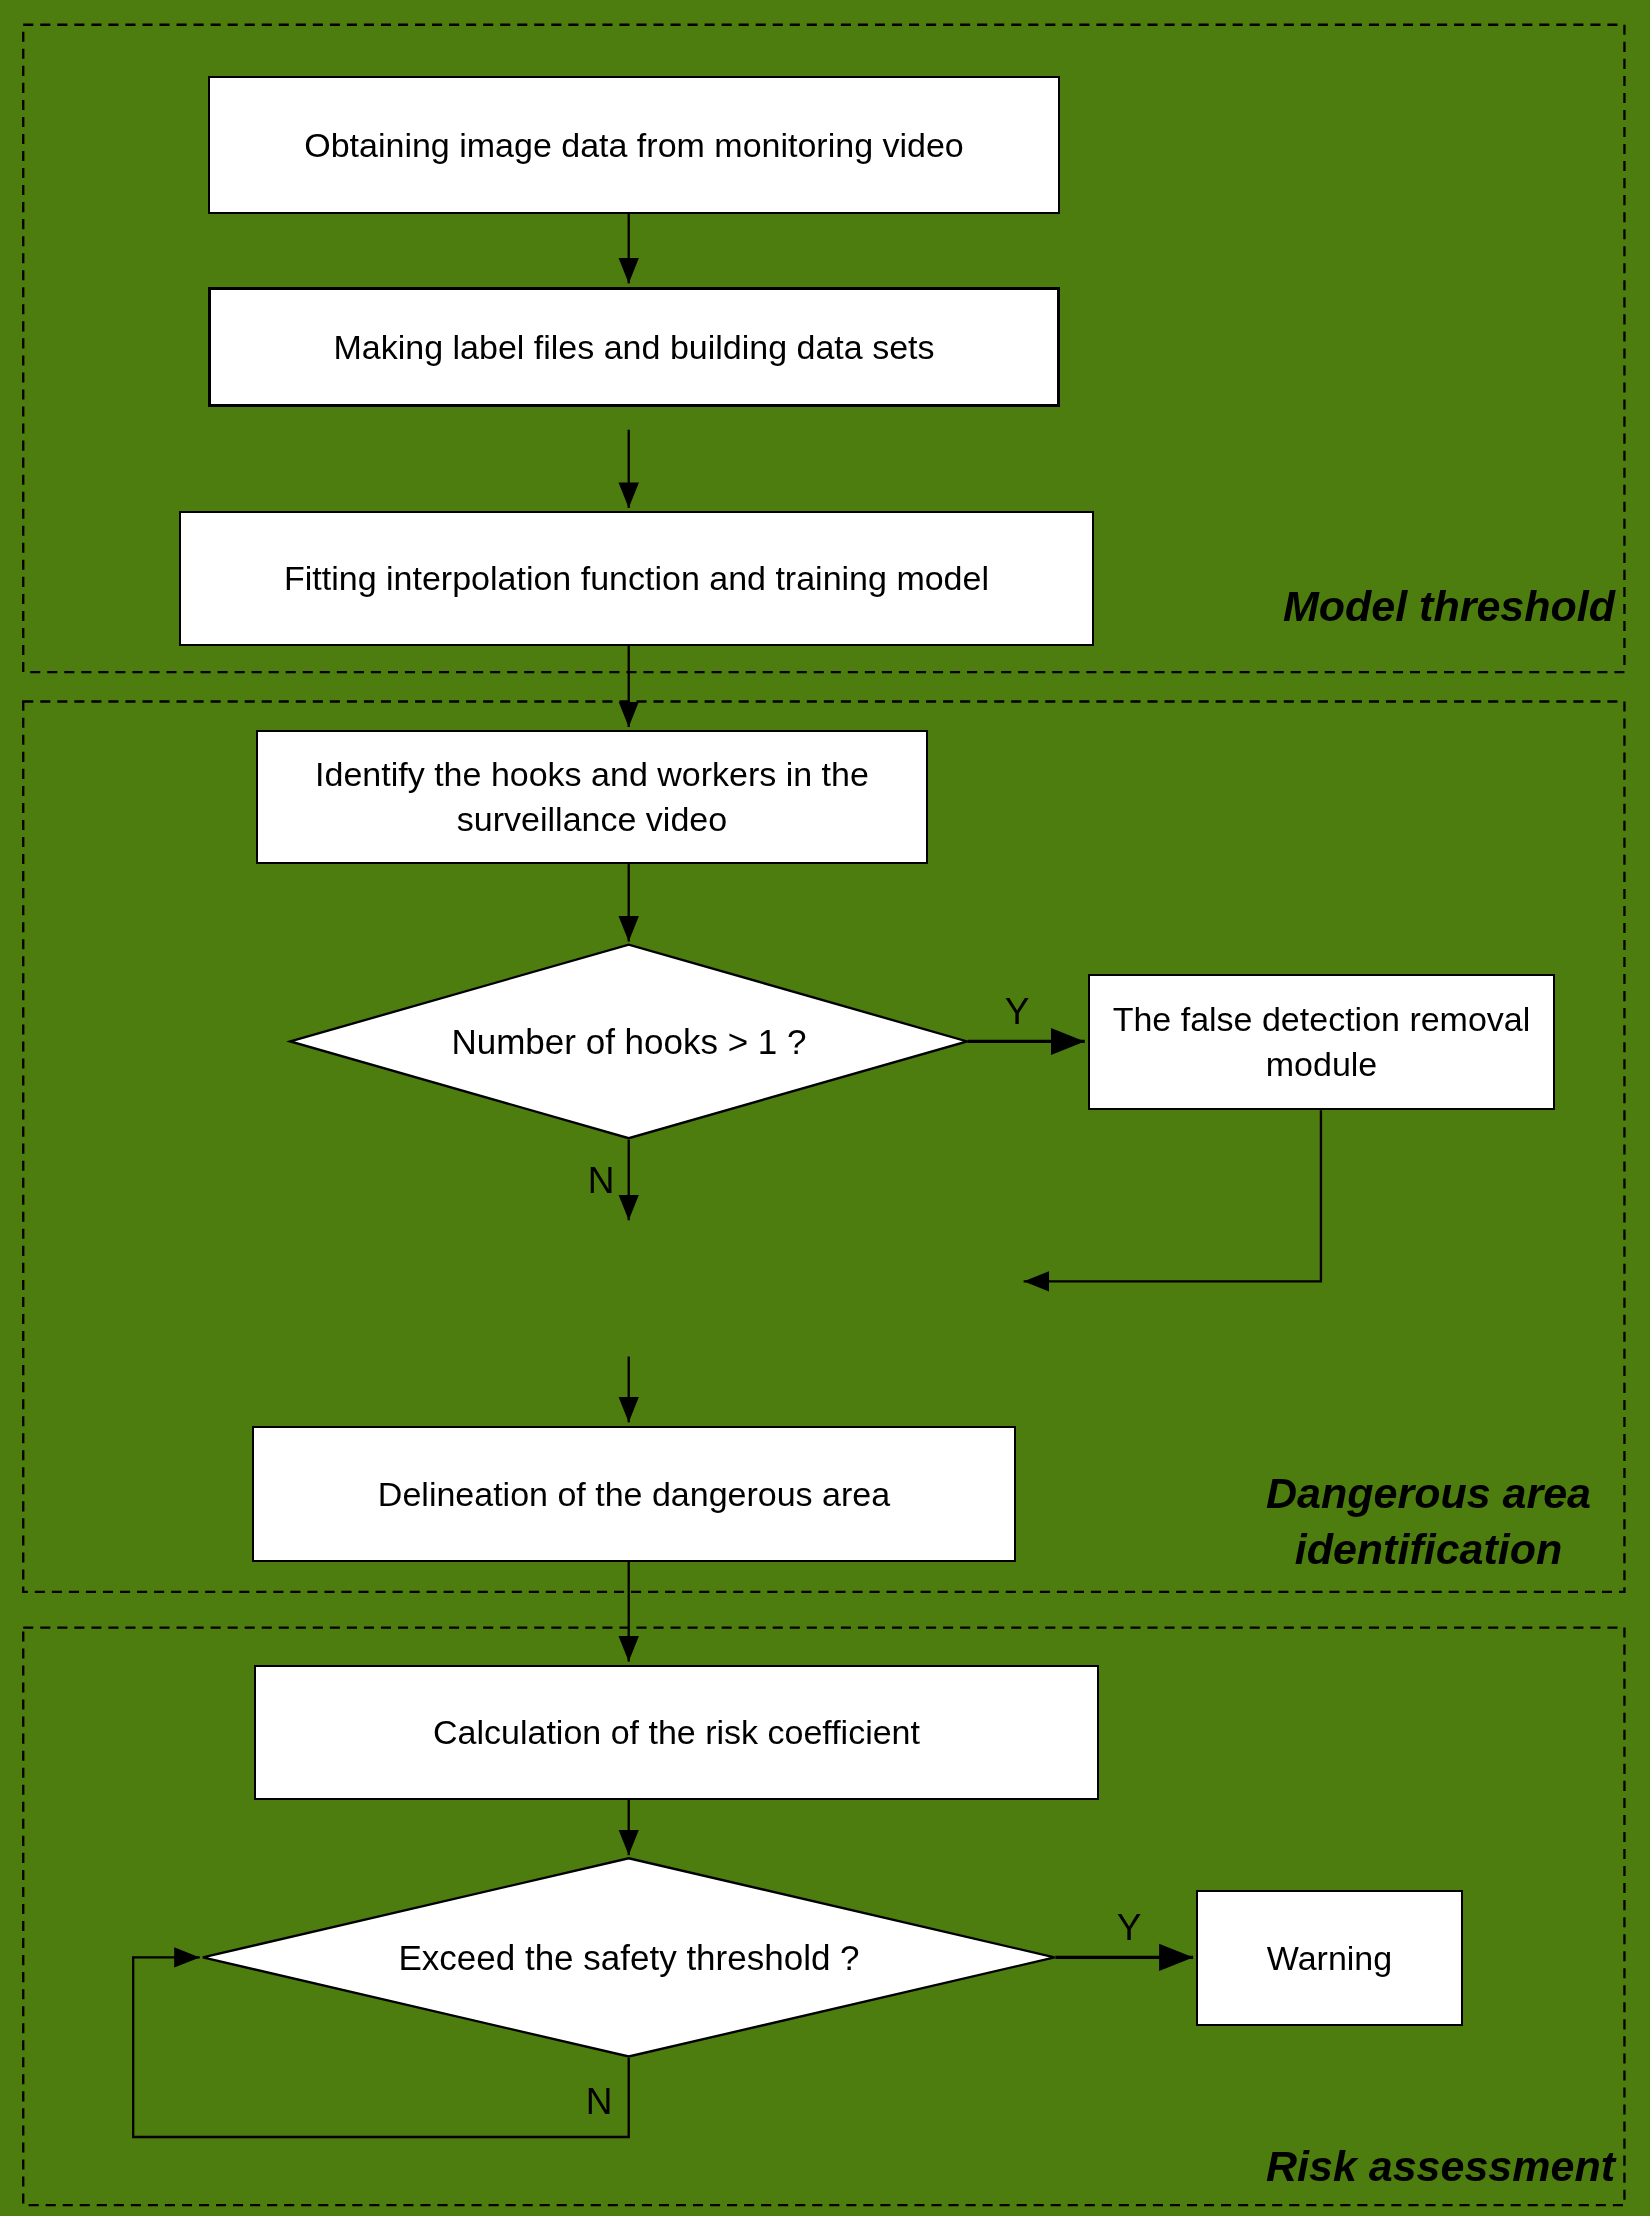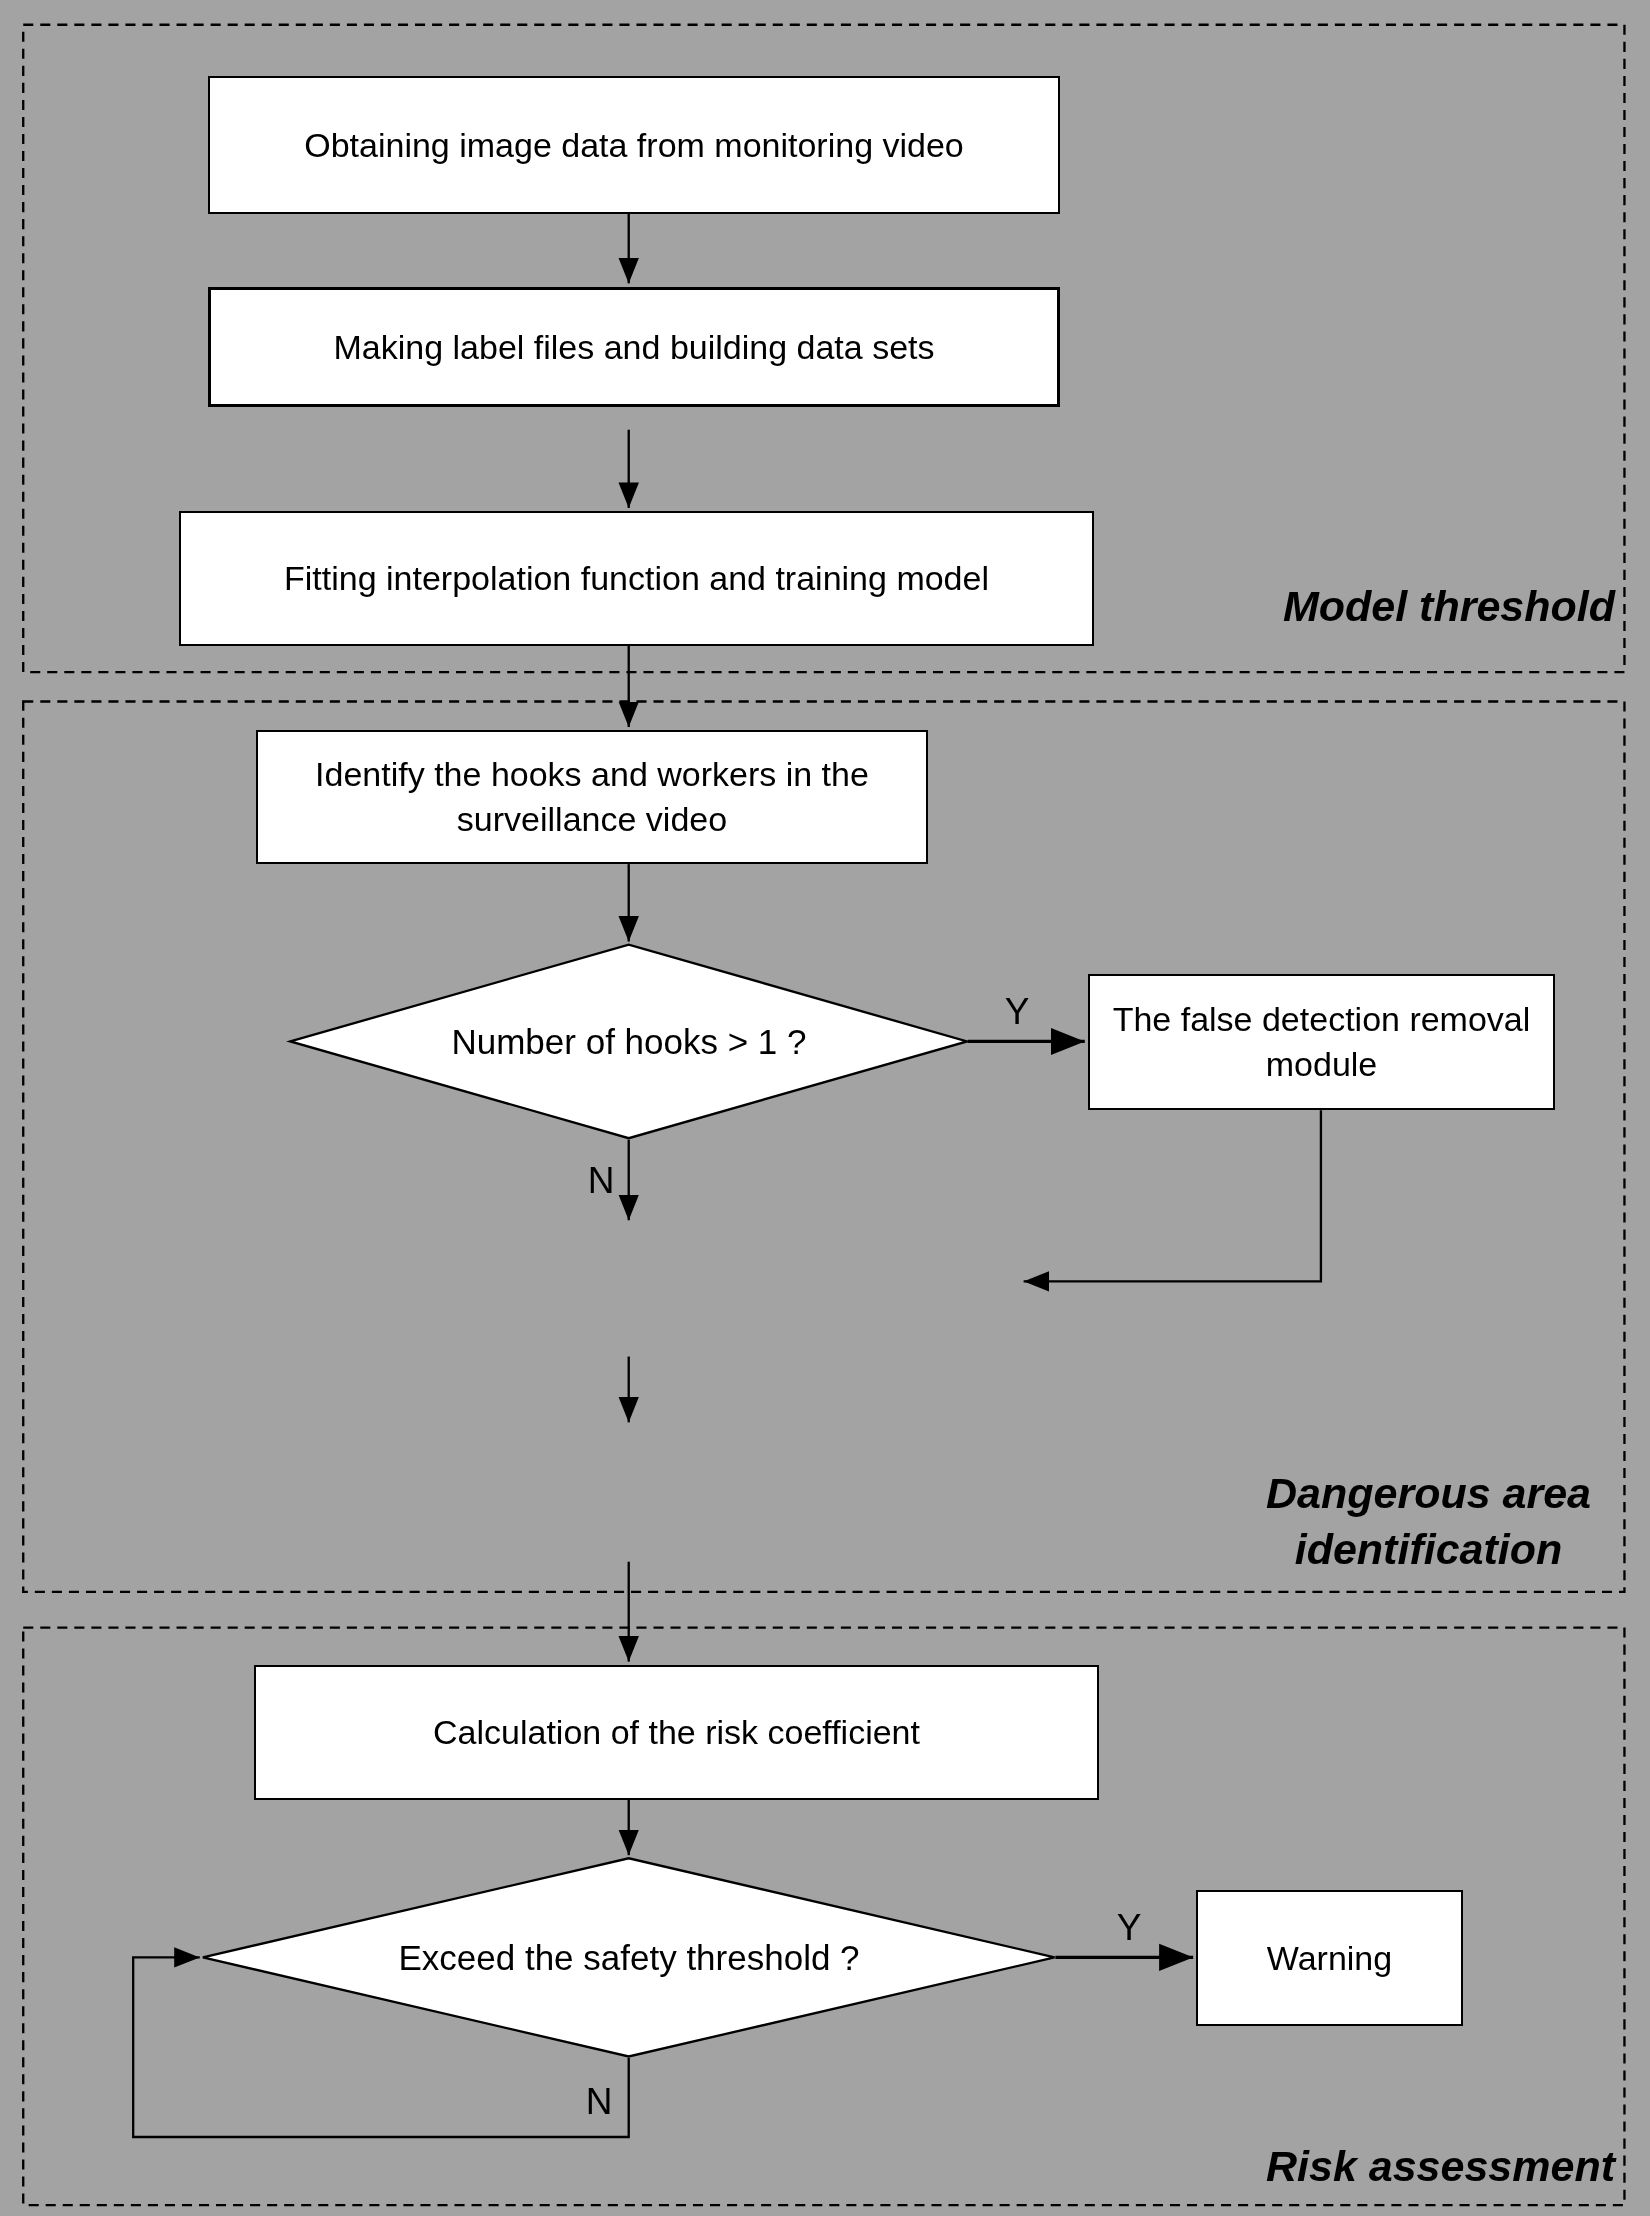--- a/index.html
+++ b/index.html
@@ -6,7 +6,7 @@
   .canvas{
     position:relative;
     width:1650px;height:2216px;
-    background:#a3a3a3;
+    background:#4d7c0f;
     font-family:"Liberation Sans", sans-serif;
     color:#000;
     overflow:hidden;

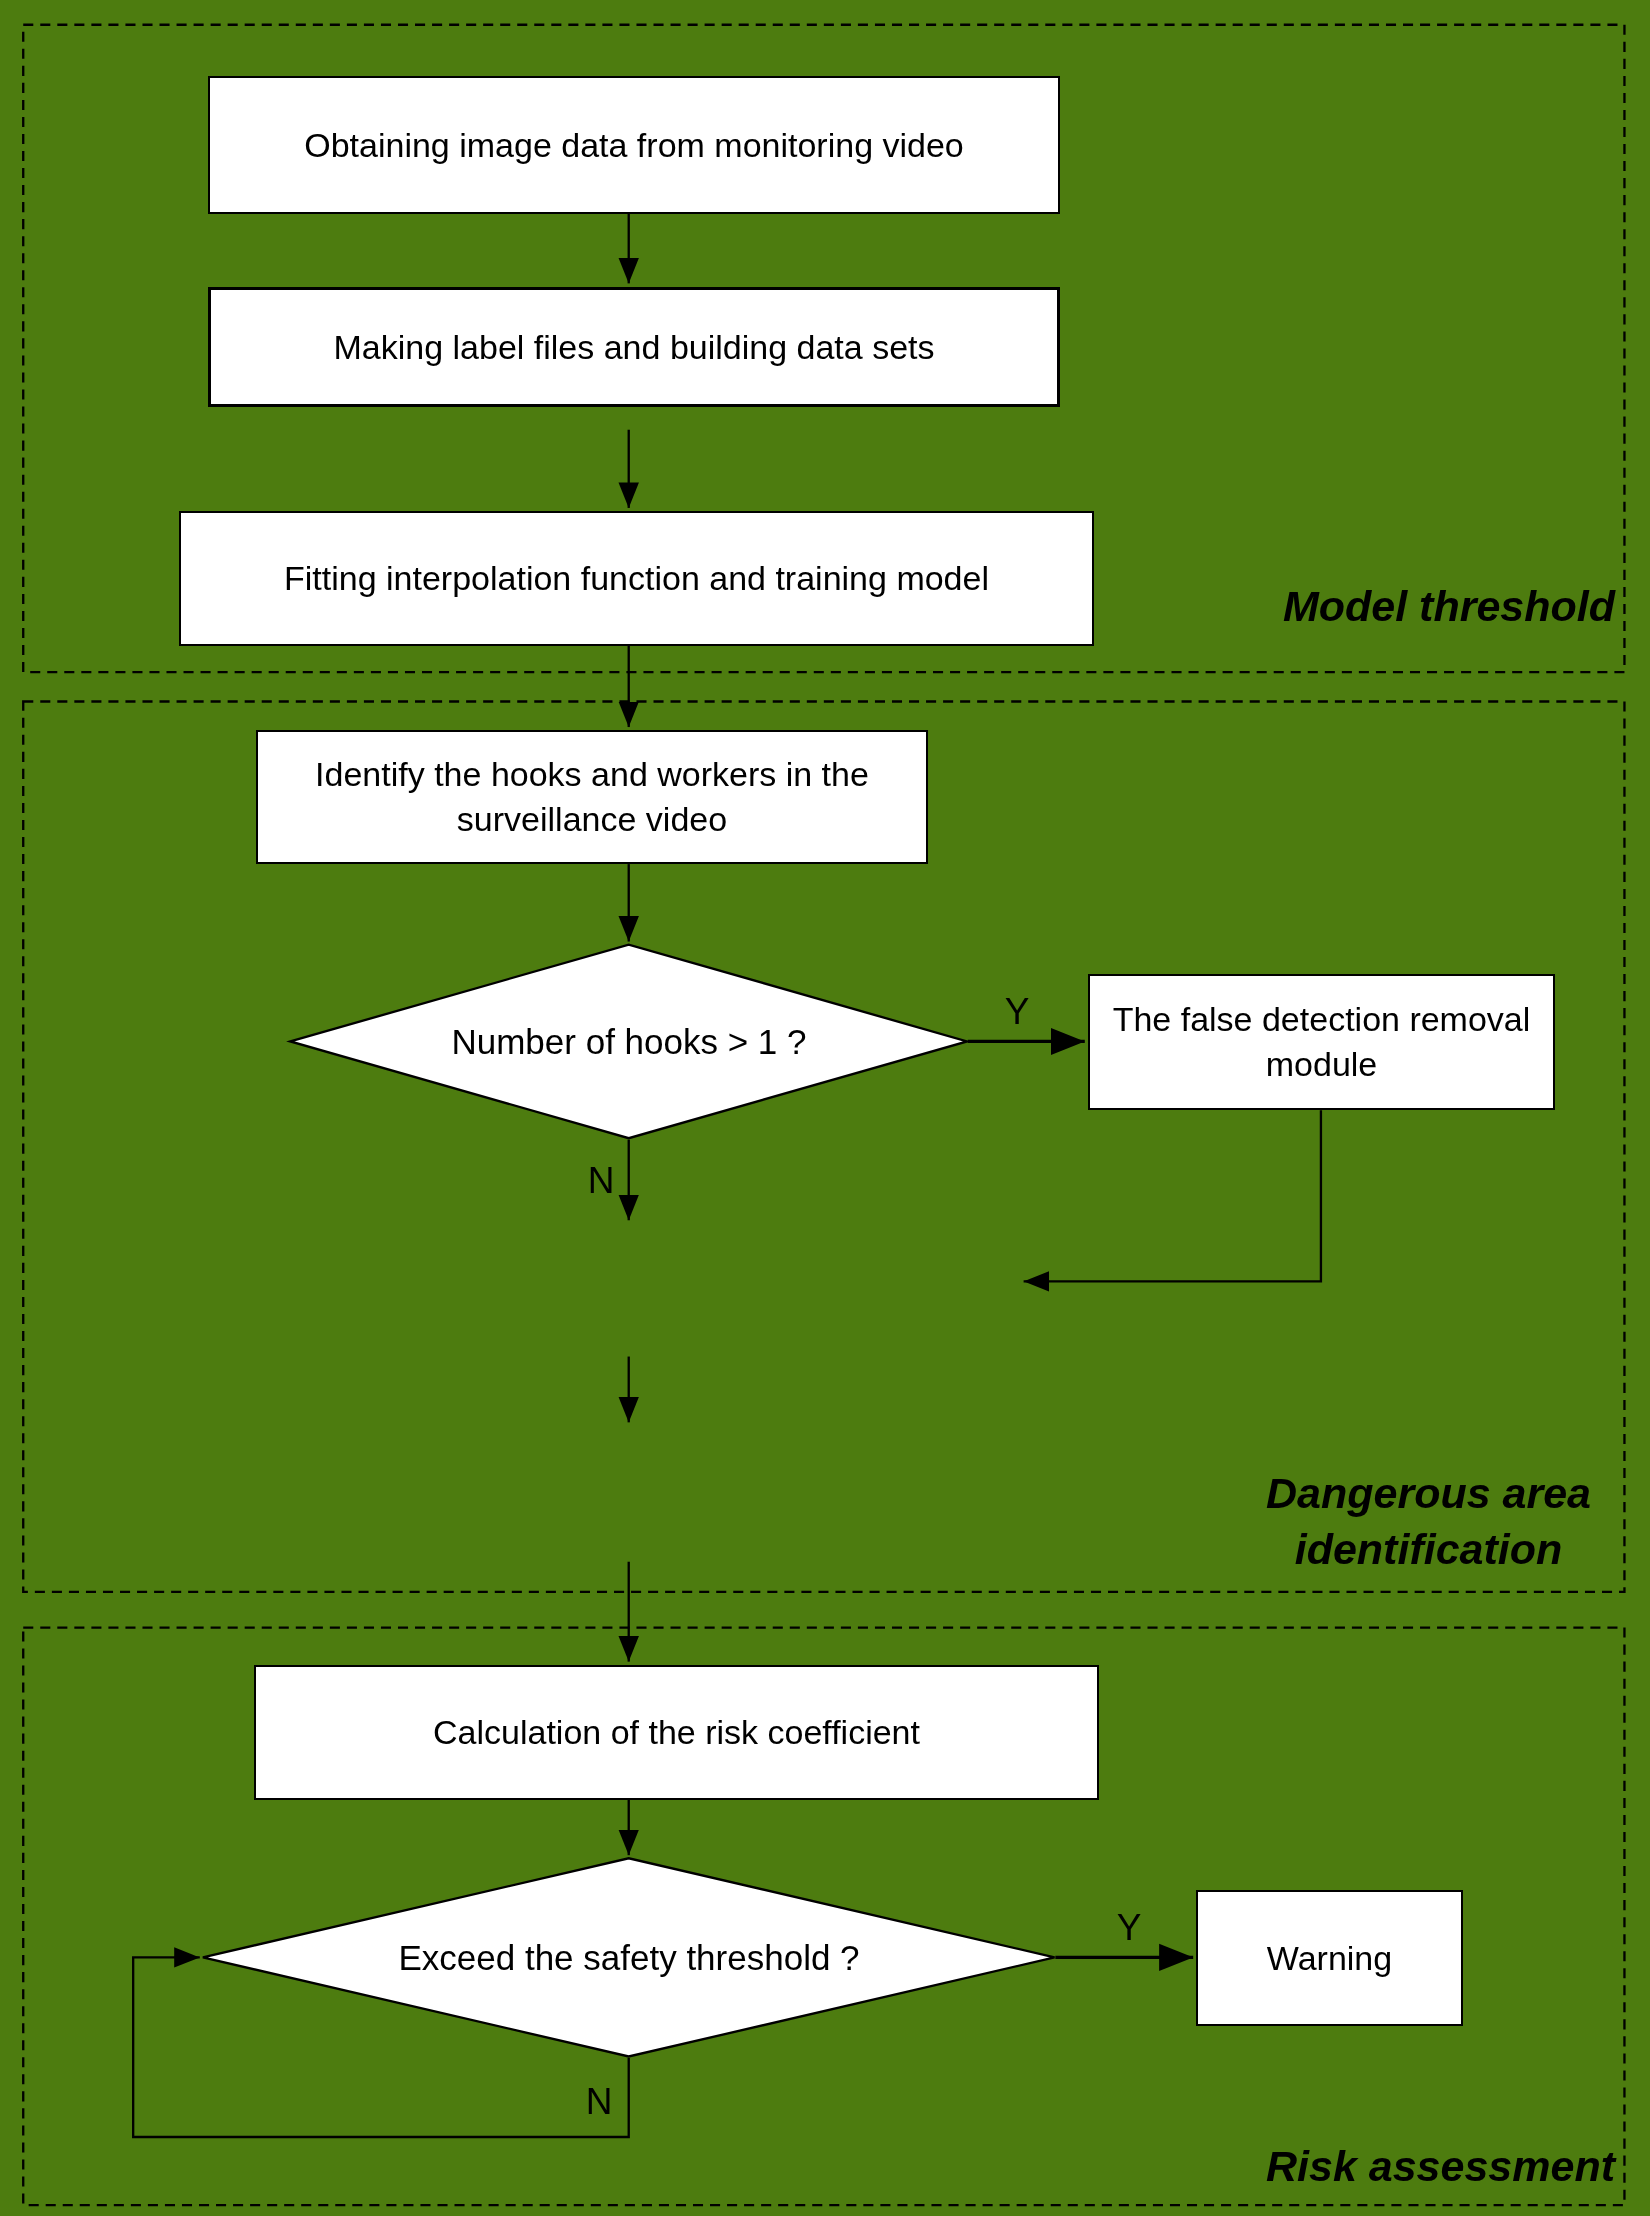--- a/index.html
+++ b/index.html
@@ -91,6 +91,7 @@
   <div class="node" style="left:1088px;top:974px;width:467px;height:136px;">The false detection removal module</div>
 
 
+  <div class="node" style="left:252px;top:1426px;width:764px;height:136px;">Delineation of the dangerous area</div>
 
   <div class="node" style="left:254px;top:1665px;width:845px;height:135px;">Calculation of the risk coefficient</div>
 

